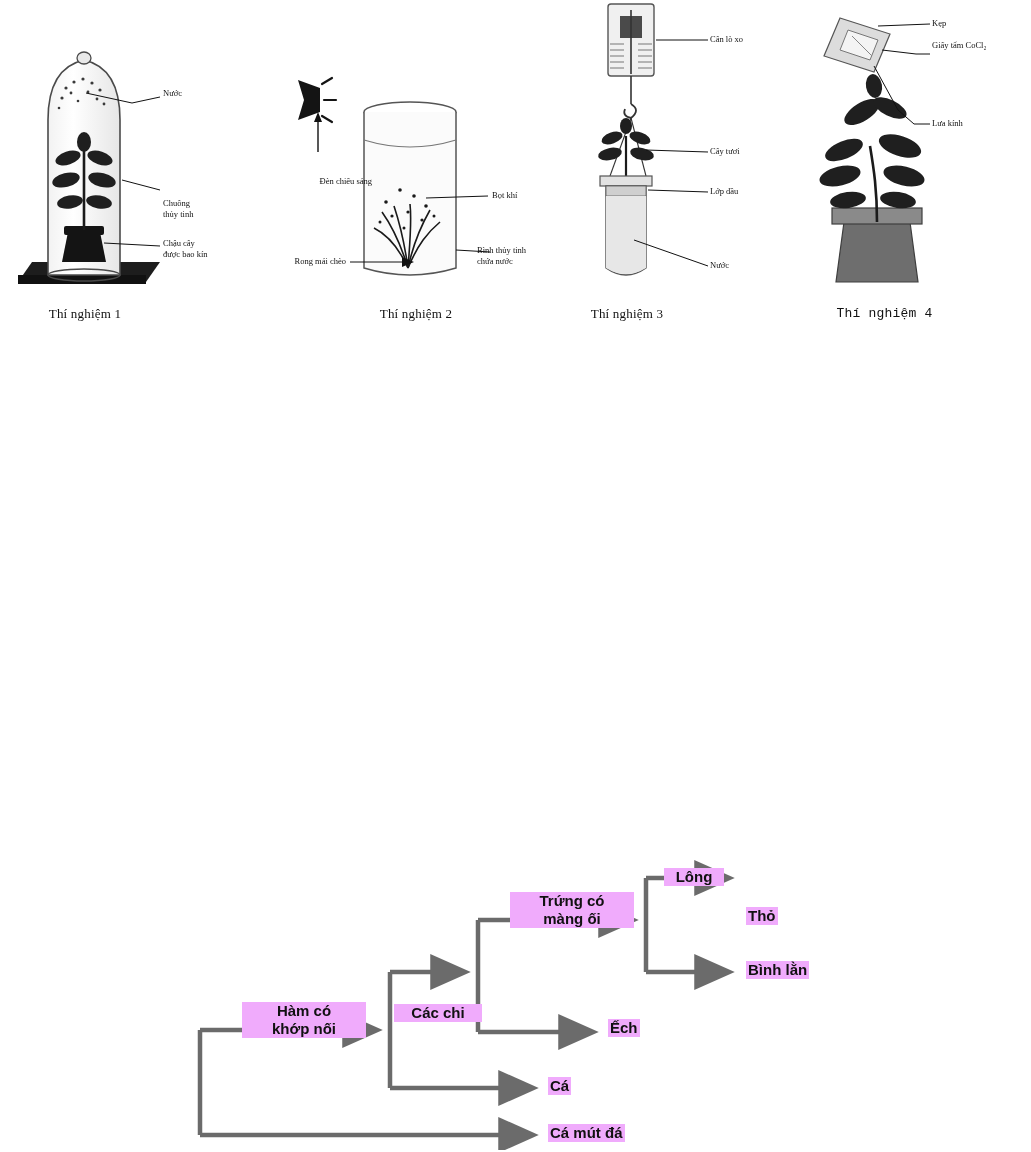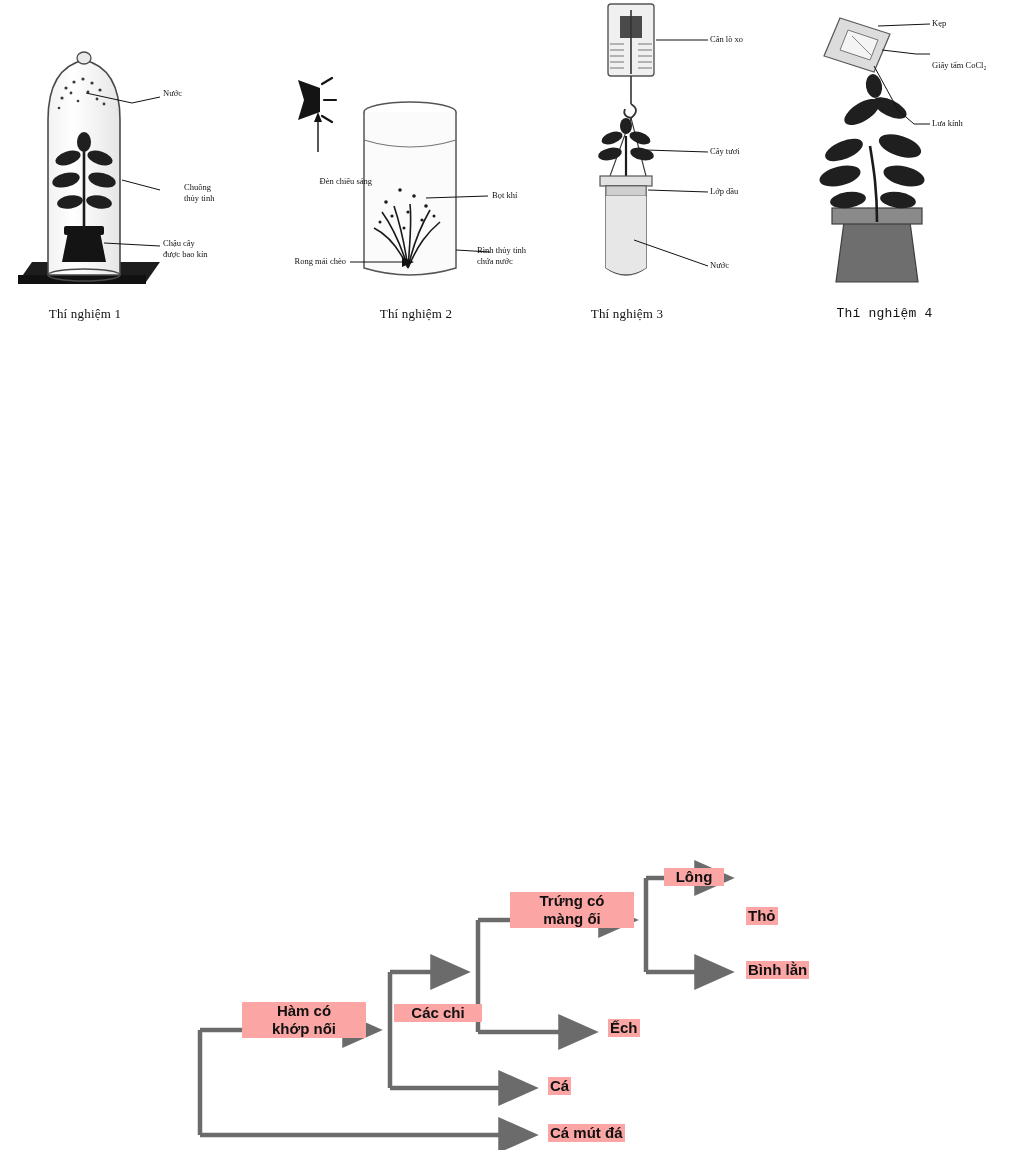--- a/index.html
+++ b/index.html
@@ -281,7 +281,7 @@
         <polyline points="96,66 120,110 136,124 152,124" fill="none" stroke="#111" stroke-width="1"></polyline>
       </svg>
       <div class="lbl" style="left:154px; top:18px;">Kẹp</div>
-      <div class="lbl" style="left:154px; top:60px;">Giấy tẩm CoCl₂</div>
+      <div class="lbl" style="left:154px; top:40px;">Giấy tẩm CoCl₂</div>
       <div class="lbl" style="left:154px; top:118px;">Lưa kính</div>
       <div class="fig-caption" style="left:-20px; top:306px; width:253px;font-family:Liberation Mono, monospace;">Thí nghiệm 4</div>
     </div>

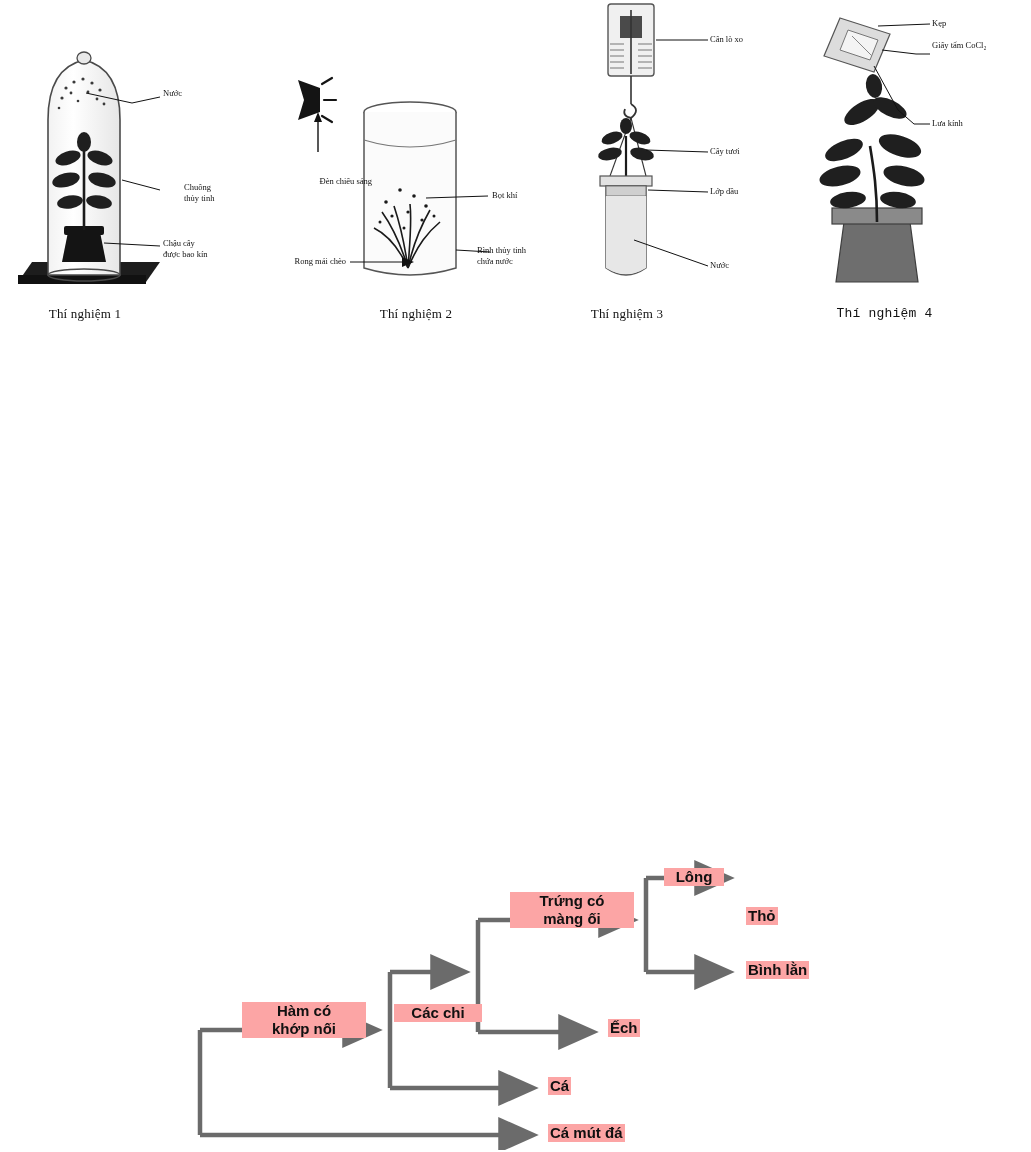--- a/index.html
+++ b/index.html
@@ -135,7 +135,7 @@
         <polyline points="104,243 160,246" fill="none" stroke="#111" stroke-width="1"></polyline>
       </svg>
       <div class="lbl" style="left:163px; top:88px;">Nước</div>
-      <div class="lbl" style="left:163px; top:182px;margin-left:21px;">Chuông
+      <div class="lbl" style="left:163px; top:198px;">Chuông
 thủy tinh</div>
       <div class="lbl" style="left:163px; top:238px;">Chậu cây
 được bao kín</div>

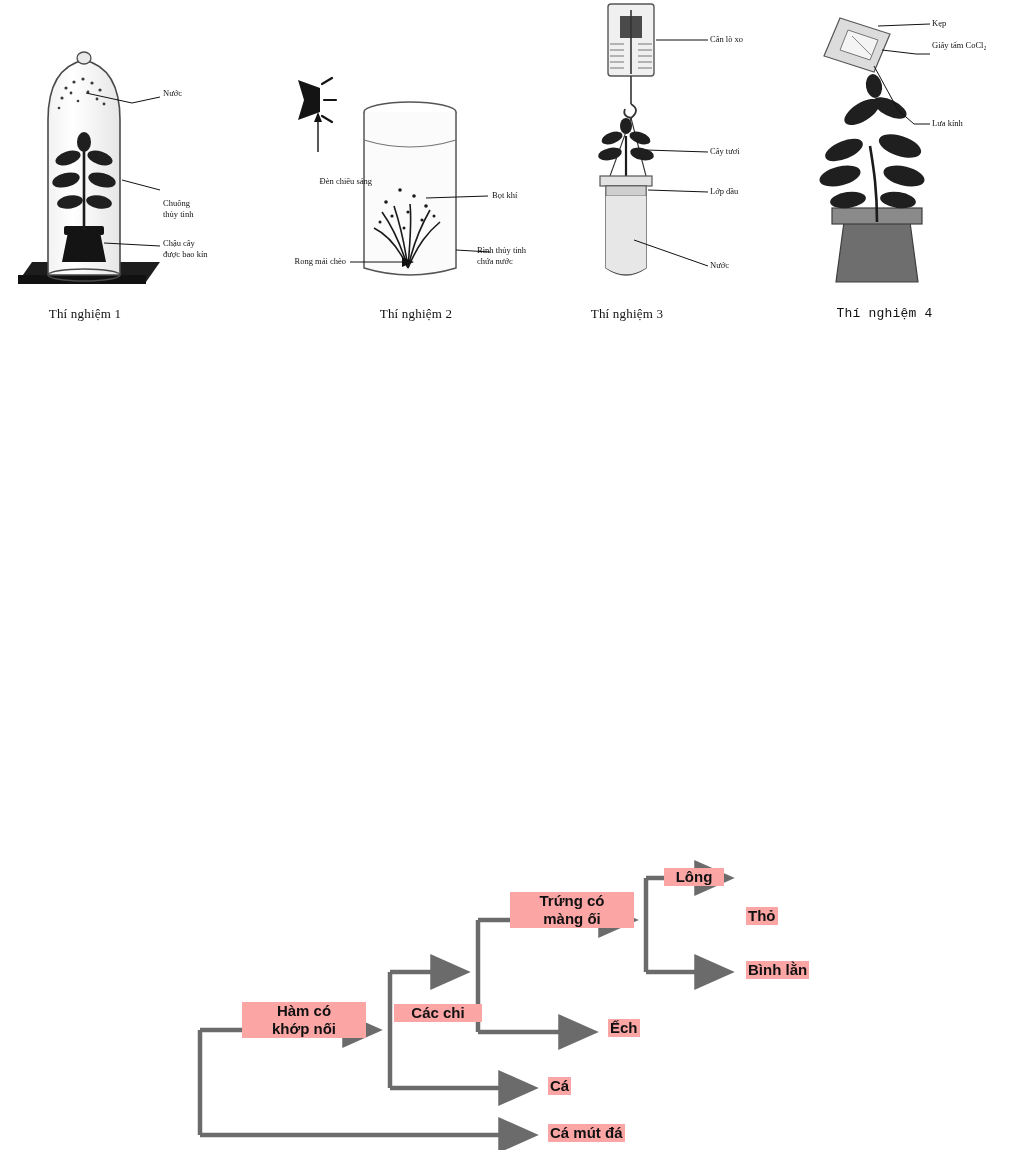--- a/index.html
+++ b/index.html
@@ -71,7 +71,7 @@
     color: #111;
     white-space: pre-line;
     line-height: 1.2;
-    background: #fca5a5;
+    background: #f0abfc;
     padding: 0 2px;
   }
   .node-label.center { text-align: center; }

